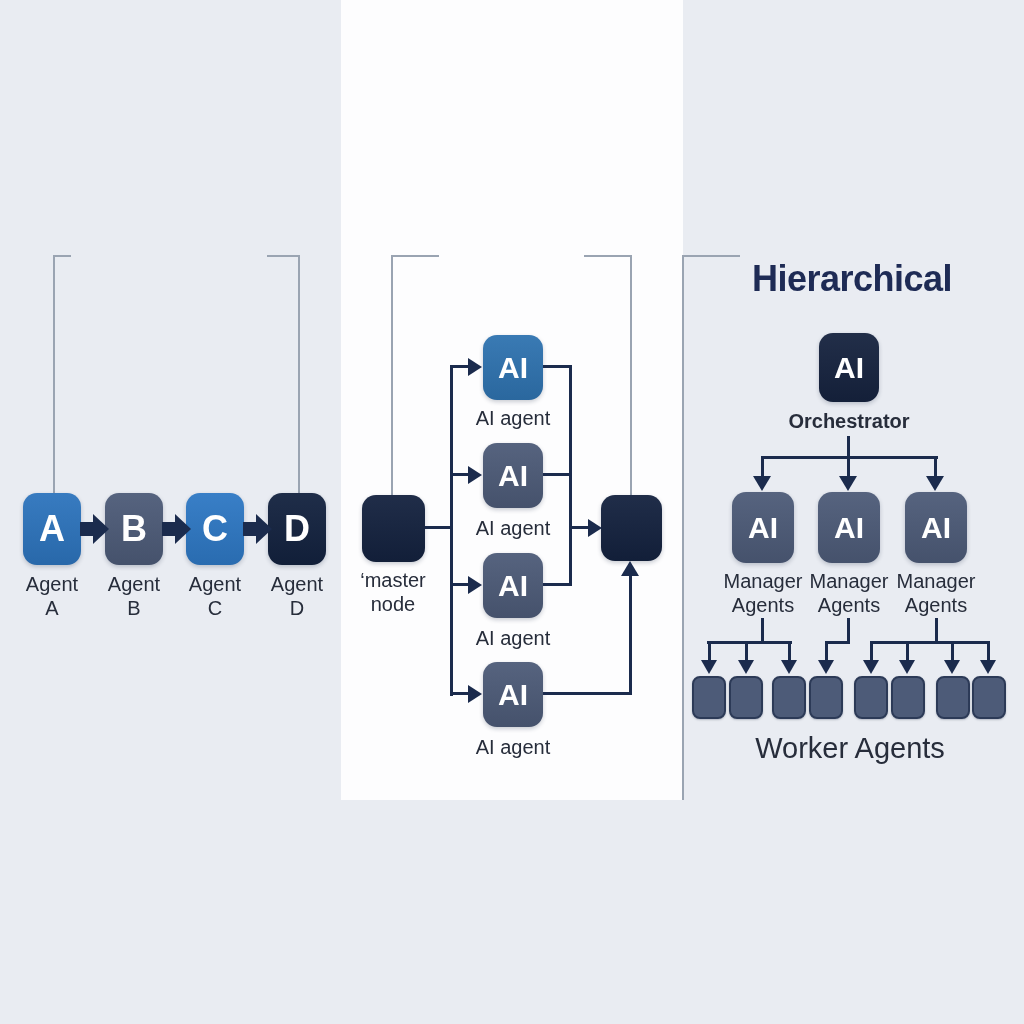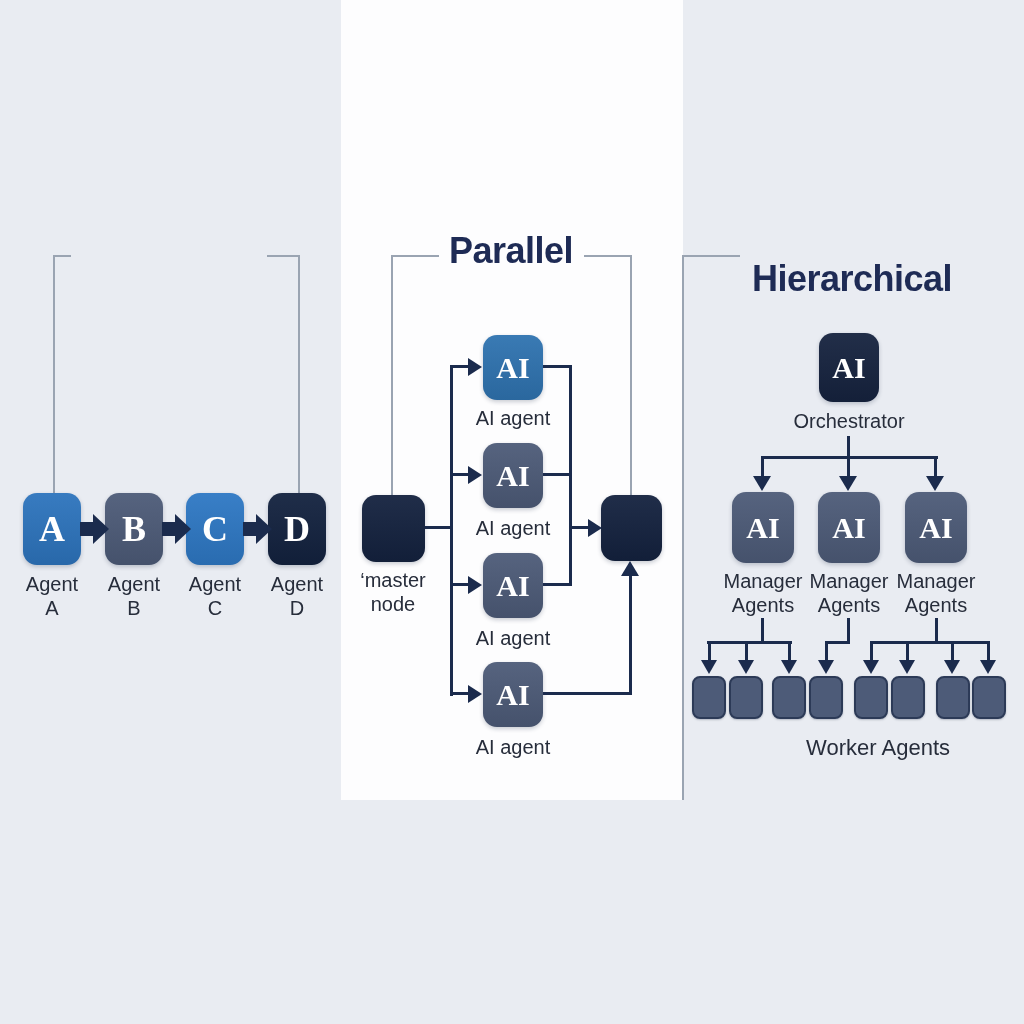--- a/index.html
+++ b/index.html
@@ -65,7 +65,6 @@
   <div class="lbl" style="left:252px;top:572px;width:90px;">Agent
 D</div>
 
-  <div class="title" style="left:411px;top:230px;width:200px;">Parallel</div>
 
   <div class="thin" style="left:391px;top:255px;width:48px;height:2px;"></div>
   <div class="thin" style="left:584px;top:255px;width:48px;height:2px;"></div>

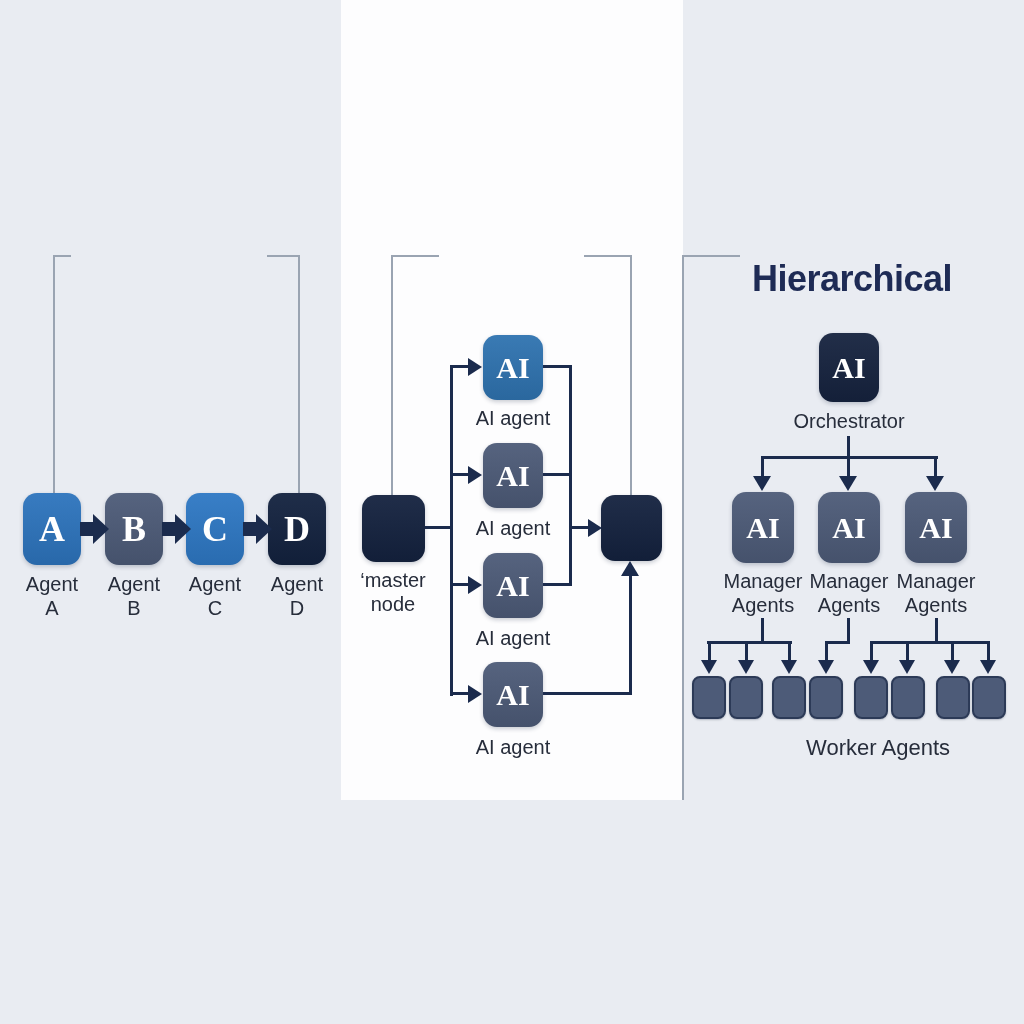--- a/index.html
+++ b/index.html
@@ -11,7 +11,7 @@
   .ln{position:absolute;background:#1b2b4d;}
   .box{position:absolute;border-radius:14px;display:flex;align-items:center;justify-content:center;
        color:#ffffff;font-weight:bold;box-shadow:0 2px 4px rgba(20,30,60,0.22);
-       background-image:linear-gradient(rgba(255,255,255,0.05),rgba(0,0,0,0.10));font-family:Liberation Serif, serif;}
+       background-image:linear-gradient(rgba(255,255,255,0.05),rgba(0,0,0,0.10));}
   .box.big{font-size:36px;}
   .box.ai{font-size:30px;}
   .worker{position:absolute;width:34px;height:43px;border-radius:8px;box-sizing:border-box;

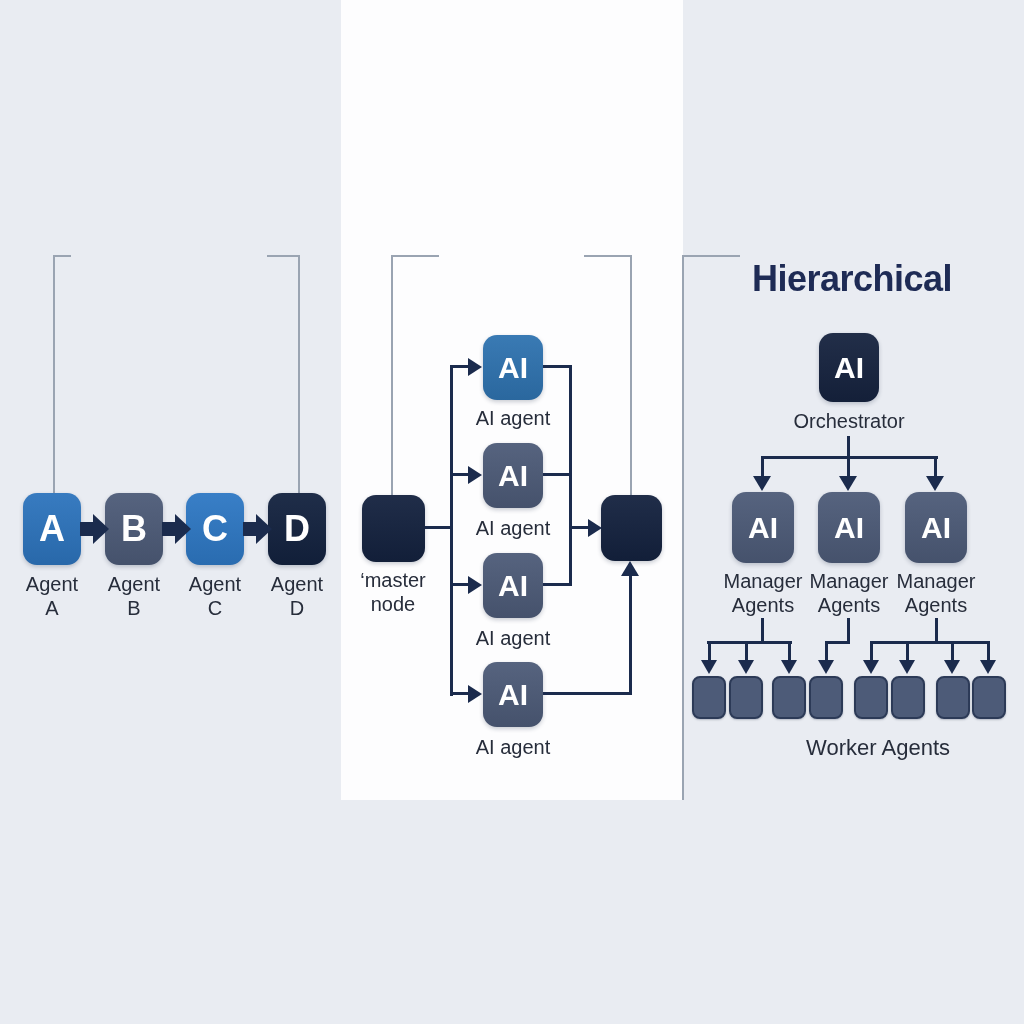--- a/index.html
+++ b/index.html
@@ -128,7 +128,7 @@
   <div class="box ai" style="left: 819px; top: 333px; width: 60px; height: 69px; background-color: rgb(22, 35, 63);">
       <span>AI</span>
     </div>
-  <div class="lbl" style="left:779px;top:409px;width:140px;">Orchestrator</div>
+  <div class="lbl" style="left:779px;top:409px;width:140px;font-weight:bold;">Orchestrator</div>
 
   <div class="ln" style="left:847px;top:436px;width:3px;height:22px;"></div>
   <div class="ln" style="left:761px;top:456px;width:177px;height:3px;"></div>

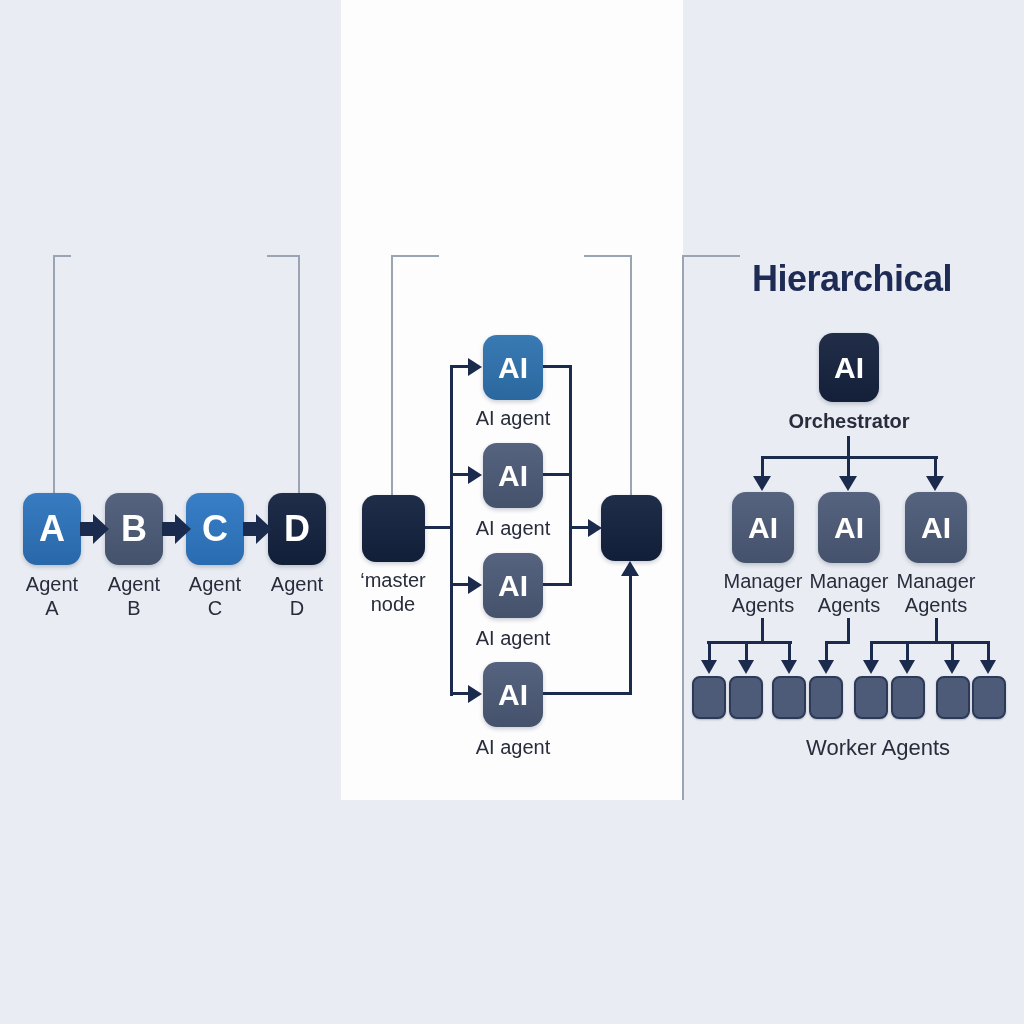--- a/index.html
+++ b/index.html
@@ -190,7 +190,7 @@
   <div class="worker" style="left: 936px; top: 676px; background-color: rgb(77, 91, 120);"></div>
   <div class="worker" style="left: 972px; top: 676px; background-color: rgb(77, 91, 120);"></div>
 
-  <div class="lbl" style="left:750px;top:736px;width:200px;font-size:22px;text-align:right;">Worker Agents</div>
+  <div class="lbl" style="left:750px;top:736px;width:200px;font-size:29px;">Worker Agents</div>
 </div>
 
 </body></html>

